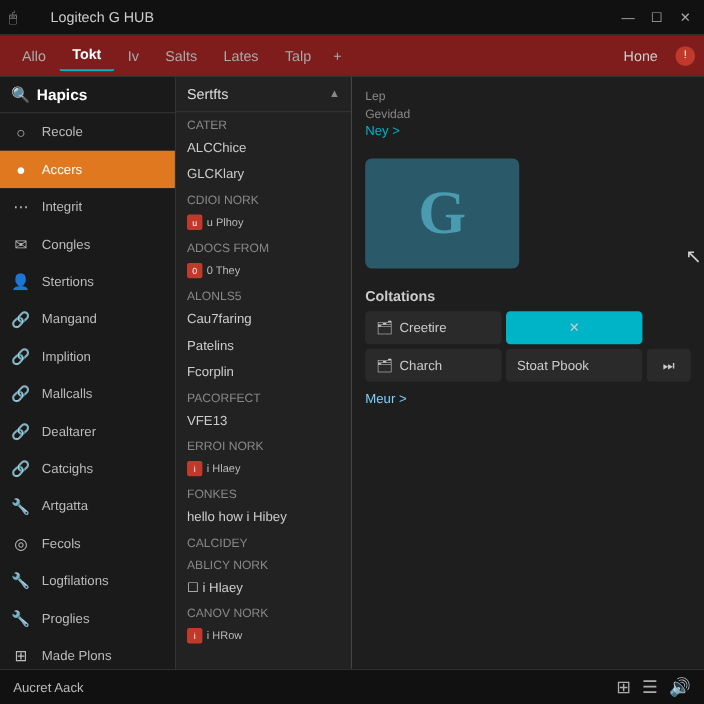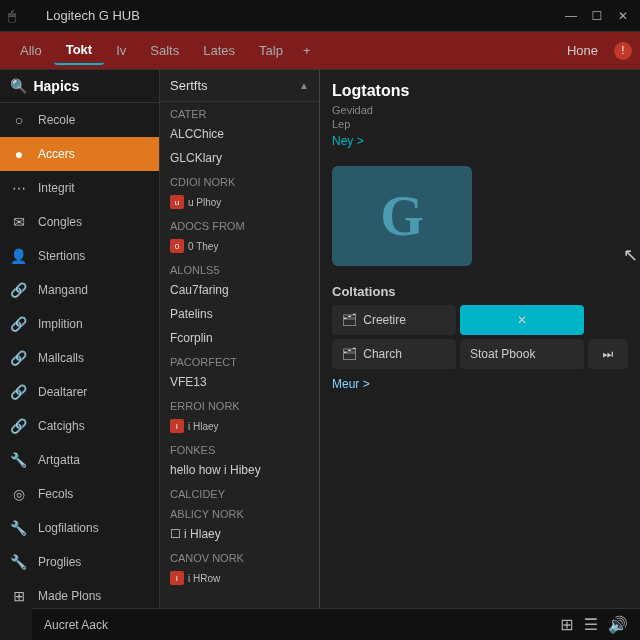--- a/index.html
+++ b/index.html
@@ -495,7 +495,6 @@
   </div>
 
   <div class="right-panel">
-    <div class="right-title">Logtatons</div>
     <div style="font-size:11px; color:#888; margin-bottom:2px;">Gevidad</div>
     <div style="font-size:11px; color:#888; margin-bottom:4px;">Lep</div>
     <div class="right-more">Ney &gt;</div>

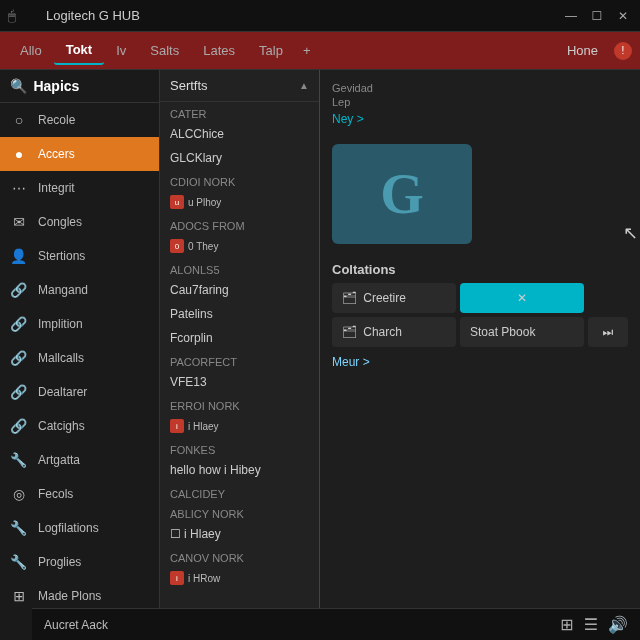--- a/index.html
+++ b/index.html
@@ -495,8 +495,8 @@
   </div>
 
   <div class="right-panel">
+    <div style="font-size:11px; color:#888; margin-bottom:4px;">Lep</div>
     <div style="font-size:11px; color:#888; margin-bottom:2px;">Gevidad</div>
-    <div style="font-size:11px; color:#888; margin-bottom:4px;">Lep</div>
     <div class="right-more">Ney &gt;</div>
 
     <div class="cursor-area">

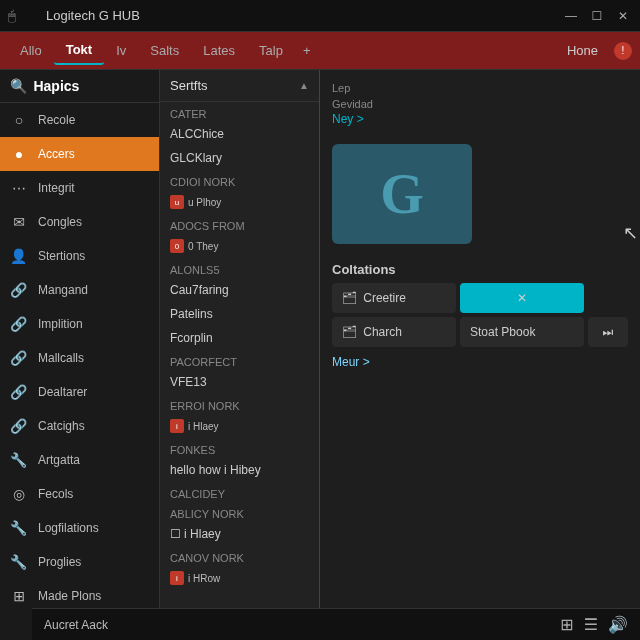--- a/index.html
+++ b/index.html
@@ -301,7 +301,6 @@
       align-items: center;
       padding: 6px 12px;
       justify-content: space-between;
-      margin-left: 32px;
     }
     .bottom-text {
       font-size: 12px;

